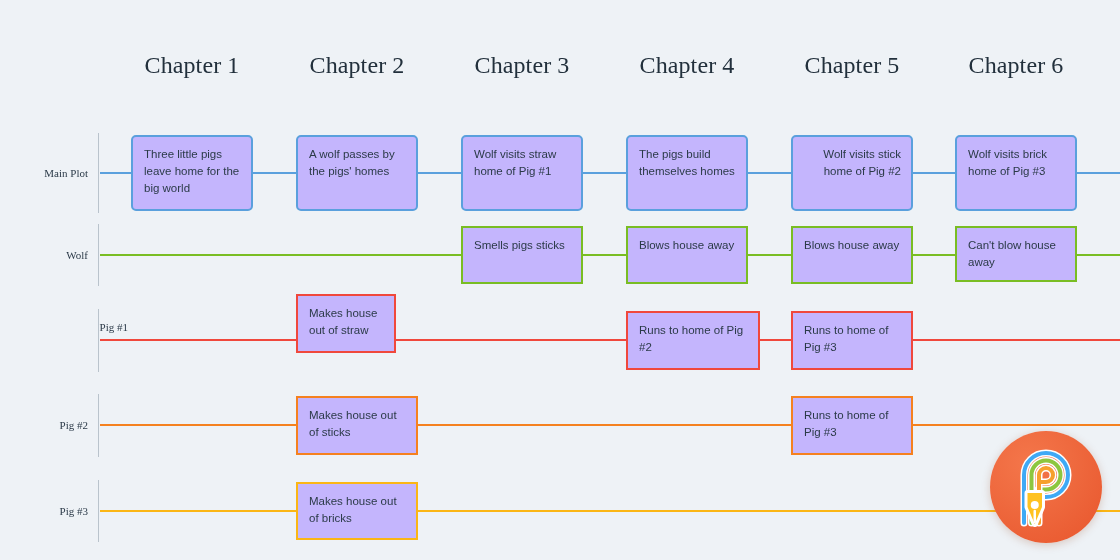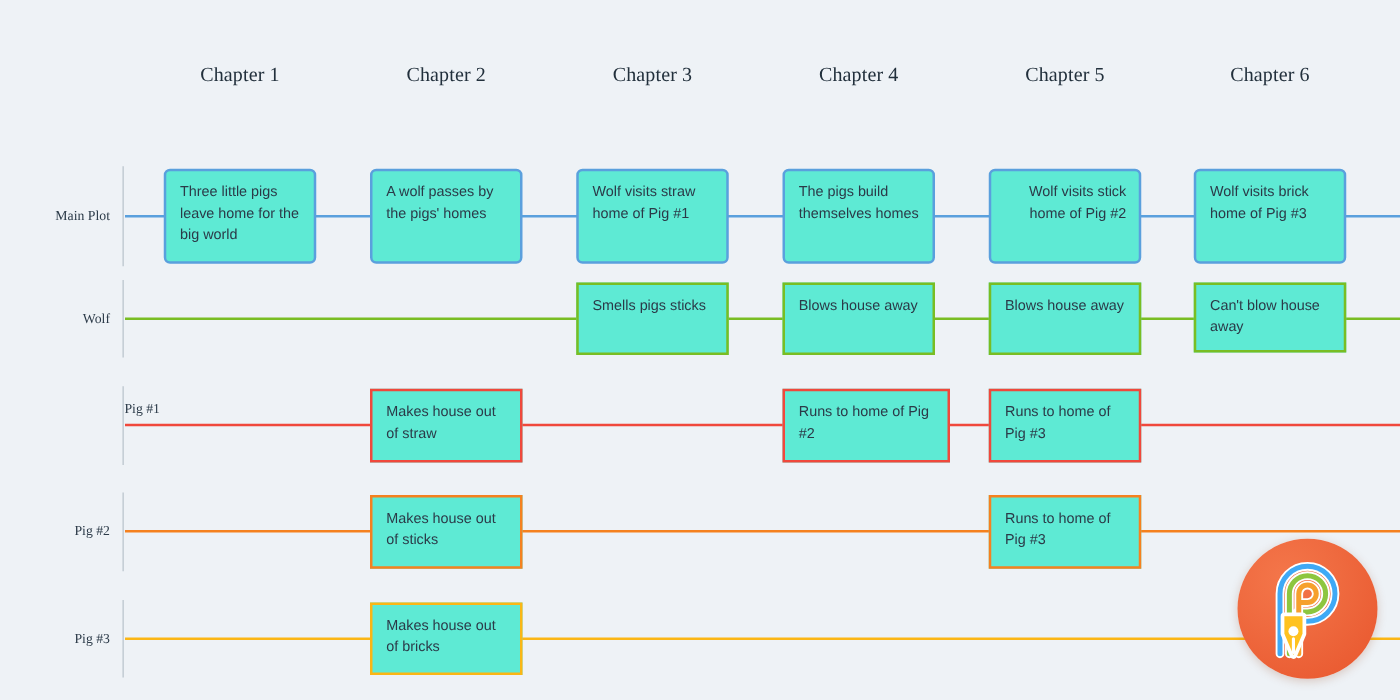--- a/index.html
+++ b/index.html
@@ -28,7 +28,7 @@
     top: 52px;
     width: 160px;
     text-align: center;
-    font-size: 16px;
+    font-size: 24px;
     color: #22303c;
     font-family: "Liberation Serif", "DejaVu Serif", serif;
     letter-spacing: 0.1px;

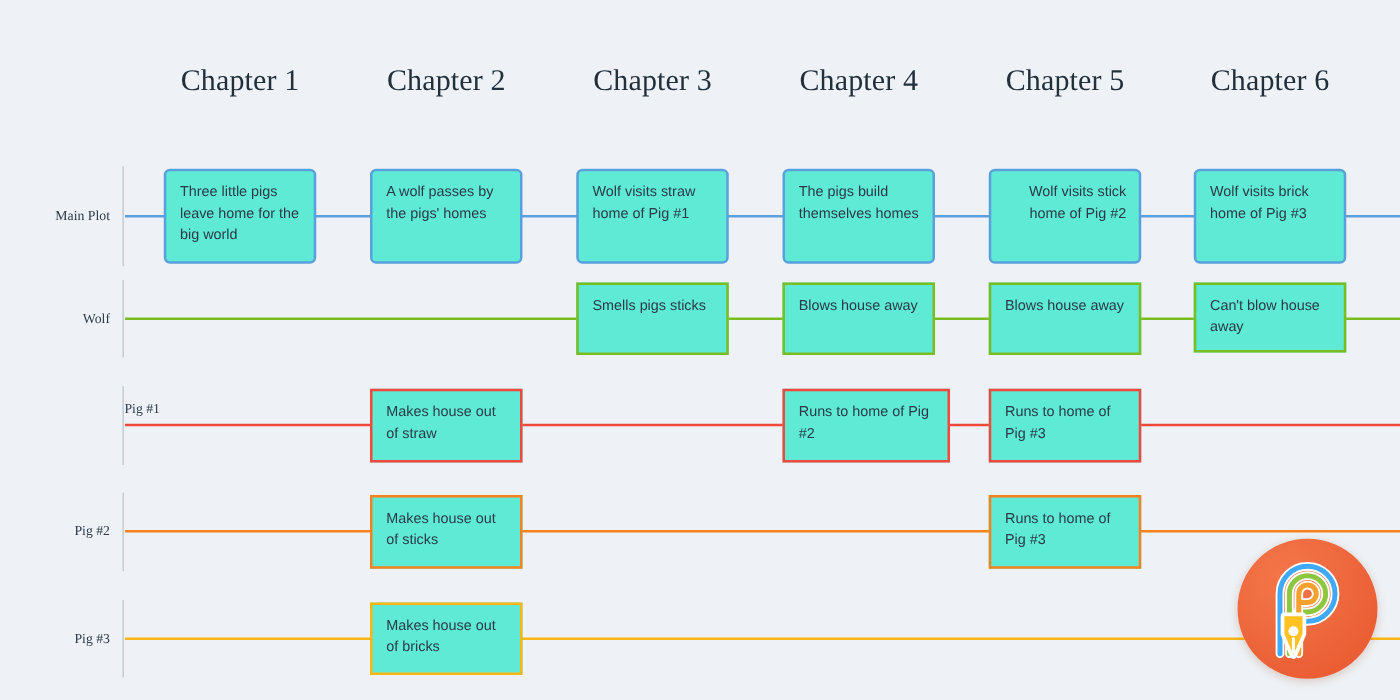--- a/index.html
+++ b/index.html
@@ -71,7 +71,7 @@
     box-sizing: border-box;
     border-style: solid;
     border-width: 2px;
-    background: #5eead4;
+    background: #c4b5fd;
     padding: 9px 10px 0 11px;
     font-size: 11.5px;
     line-height: 17px;

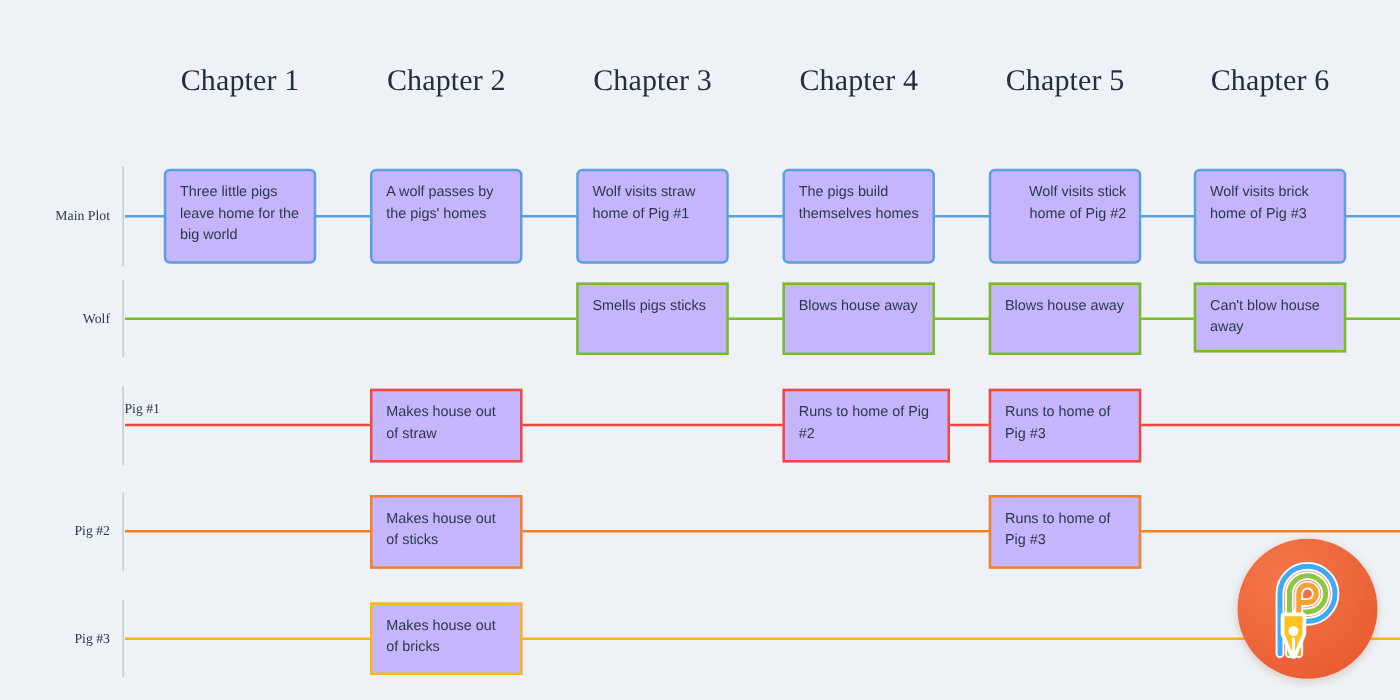--- a/index.html
+++ b/index.html
@@ -144,7 +144,7 @@
     <div class="row-label" style="top: 327px; padding-left: 40px;">Pig #1</div>
     <div class="row-divider" style="top: 309px; height: 63px;"></div>
     <div class="track-line" style="top: 340px; background: rgb(240, 72, 60);"></div>
-    <div class="event-box" style="left: 296px; top: 311px; width: 122px; height: 59px; border-color: rgb(240, 72, 60);">
+    <div class="event-box" style="left: 296px; top: 294px; width: 100px; height: 59px; border-color: rgb(240, 72, 60);">
       <span class="txt">Makes house out of straw</span>
     </div>
     <div class="event-box" style="left: 626px; top: 311px; width: 134px; height: 59px; border-color: rgb(240, 72, 60);">

